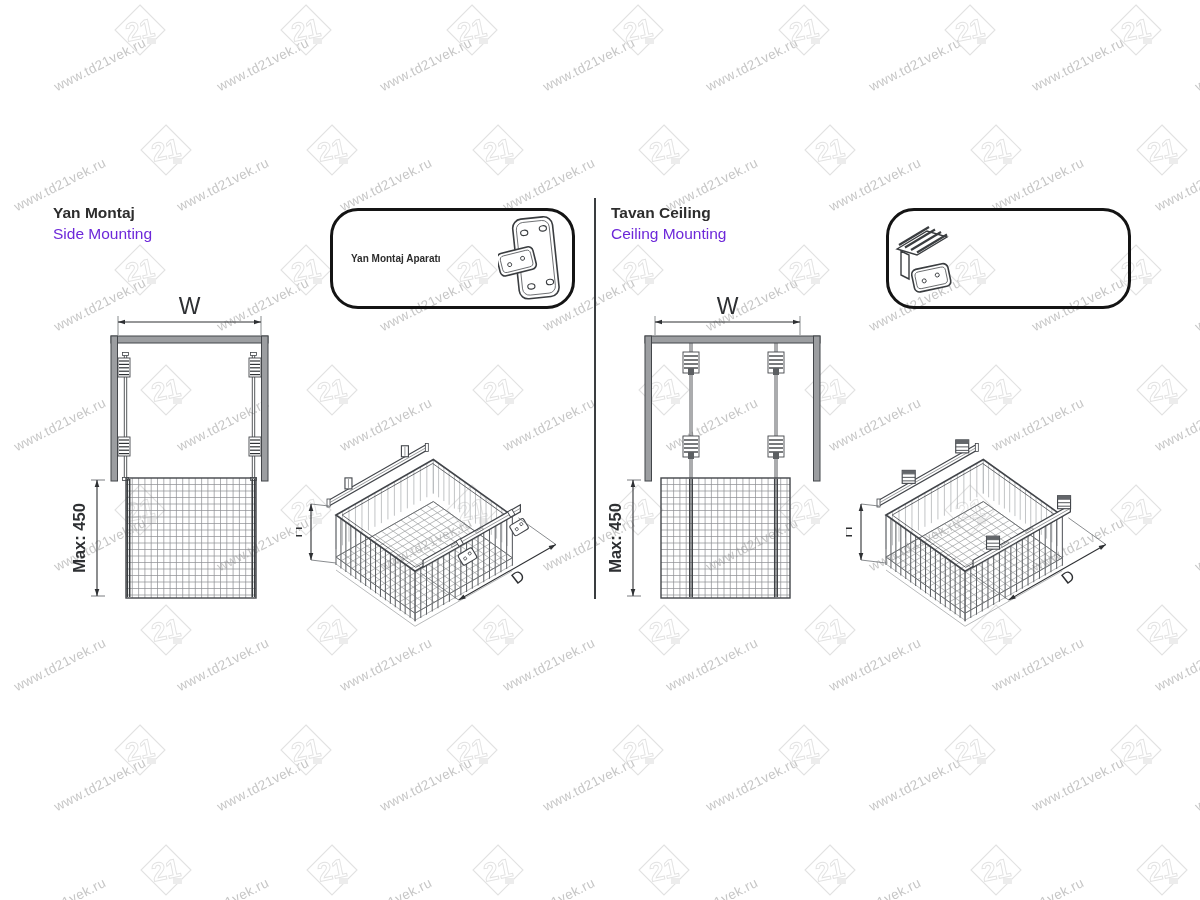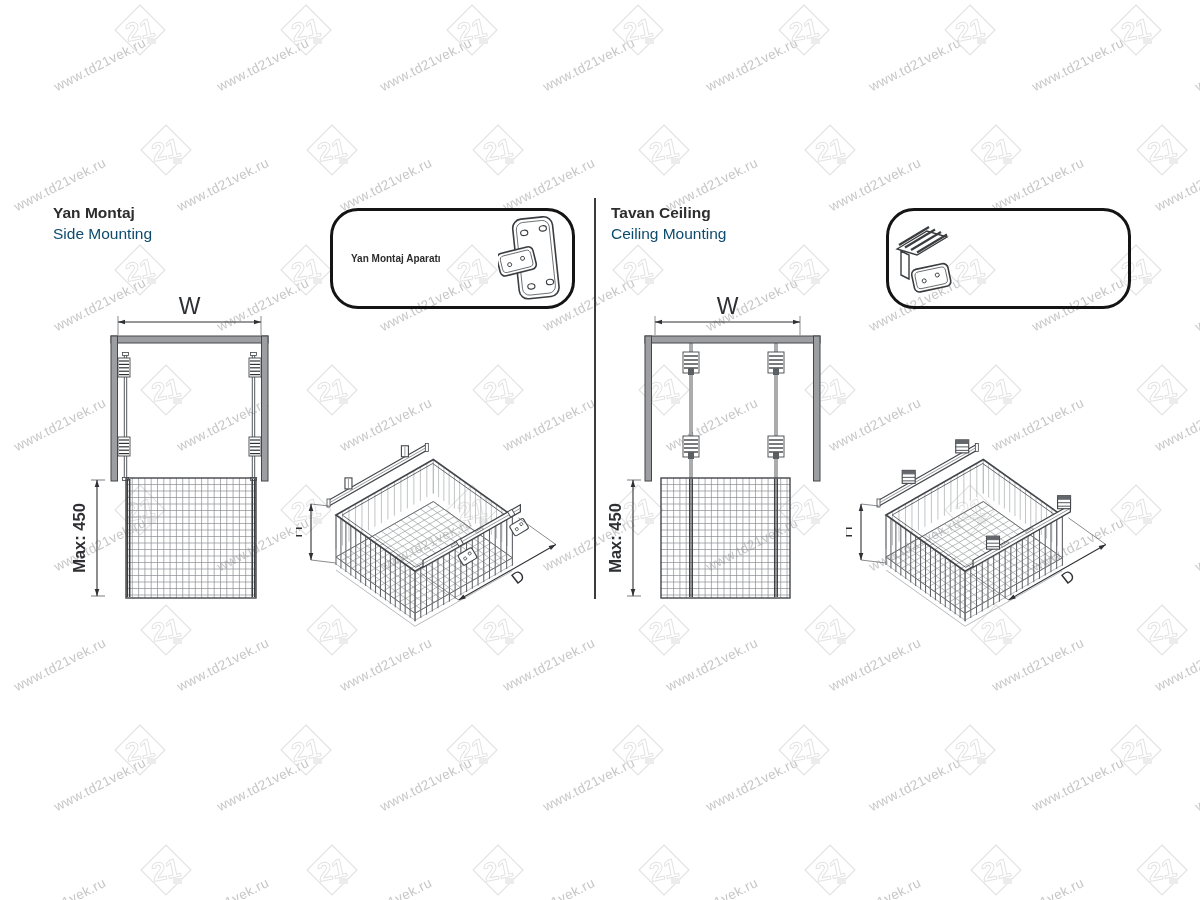--- a/index.html
+++ b/index.html
@@ -12,7 +12,7 @@
   .content{position:absolute;left:8px;top:0;width:1200px;height:852px;z-index:1;}
   .sec-title{position:absolute;top:202px;line-height:21px;}
   .t1{font-size:15.5px;font-weight:700;color:#2d2d2d;}
-  .t2{font-size:15.5px;font-weight:400;color:#0c4a6e;}
+  .t2{font-size:15.5px;font-weight:400;color:#6d28d9;}
   .callout{position:absolute;top:208px;width:245px;height:101px;border:3px solid #141414;
            border-radius:28px;background:transparent;display:flex;align-items:center;box-sizing:border-box;}
   .callout-text{padding-left:18px;line-height:23px;flex:1;}

